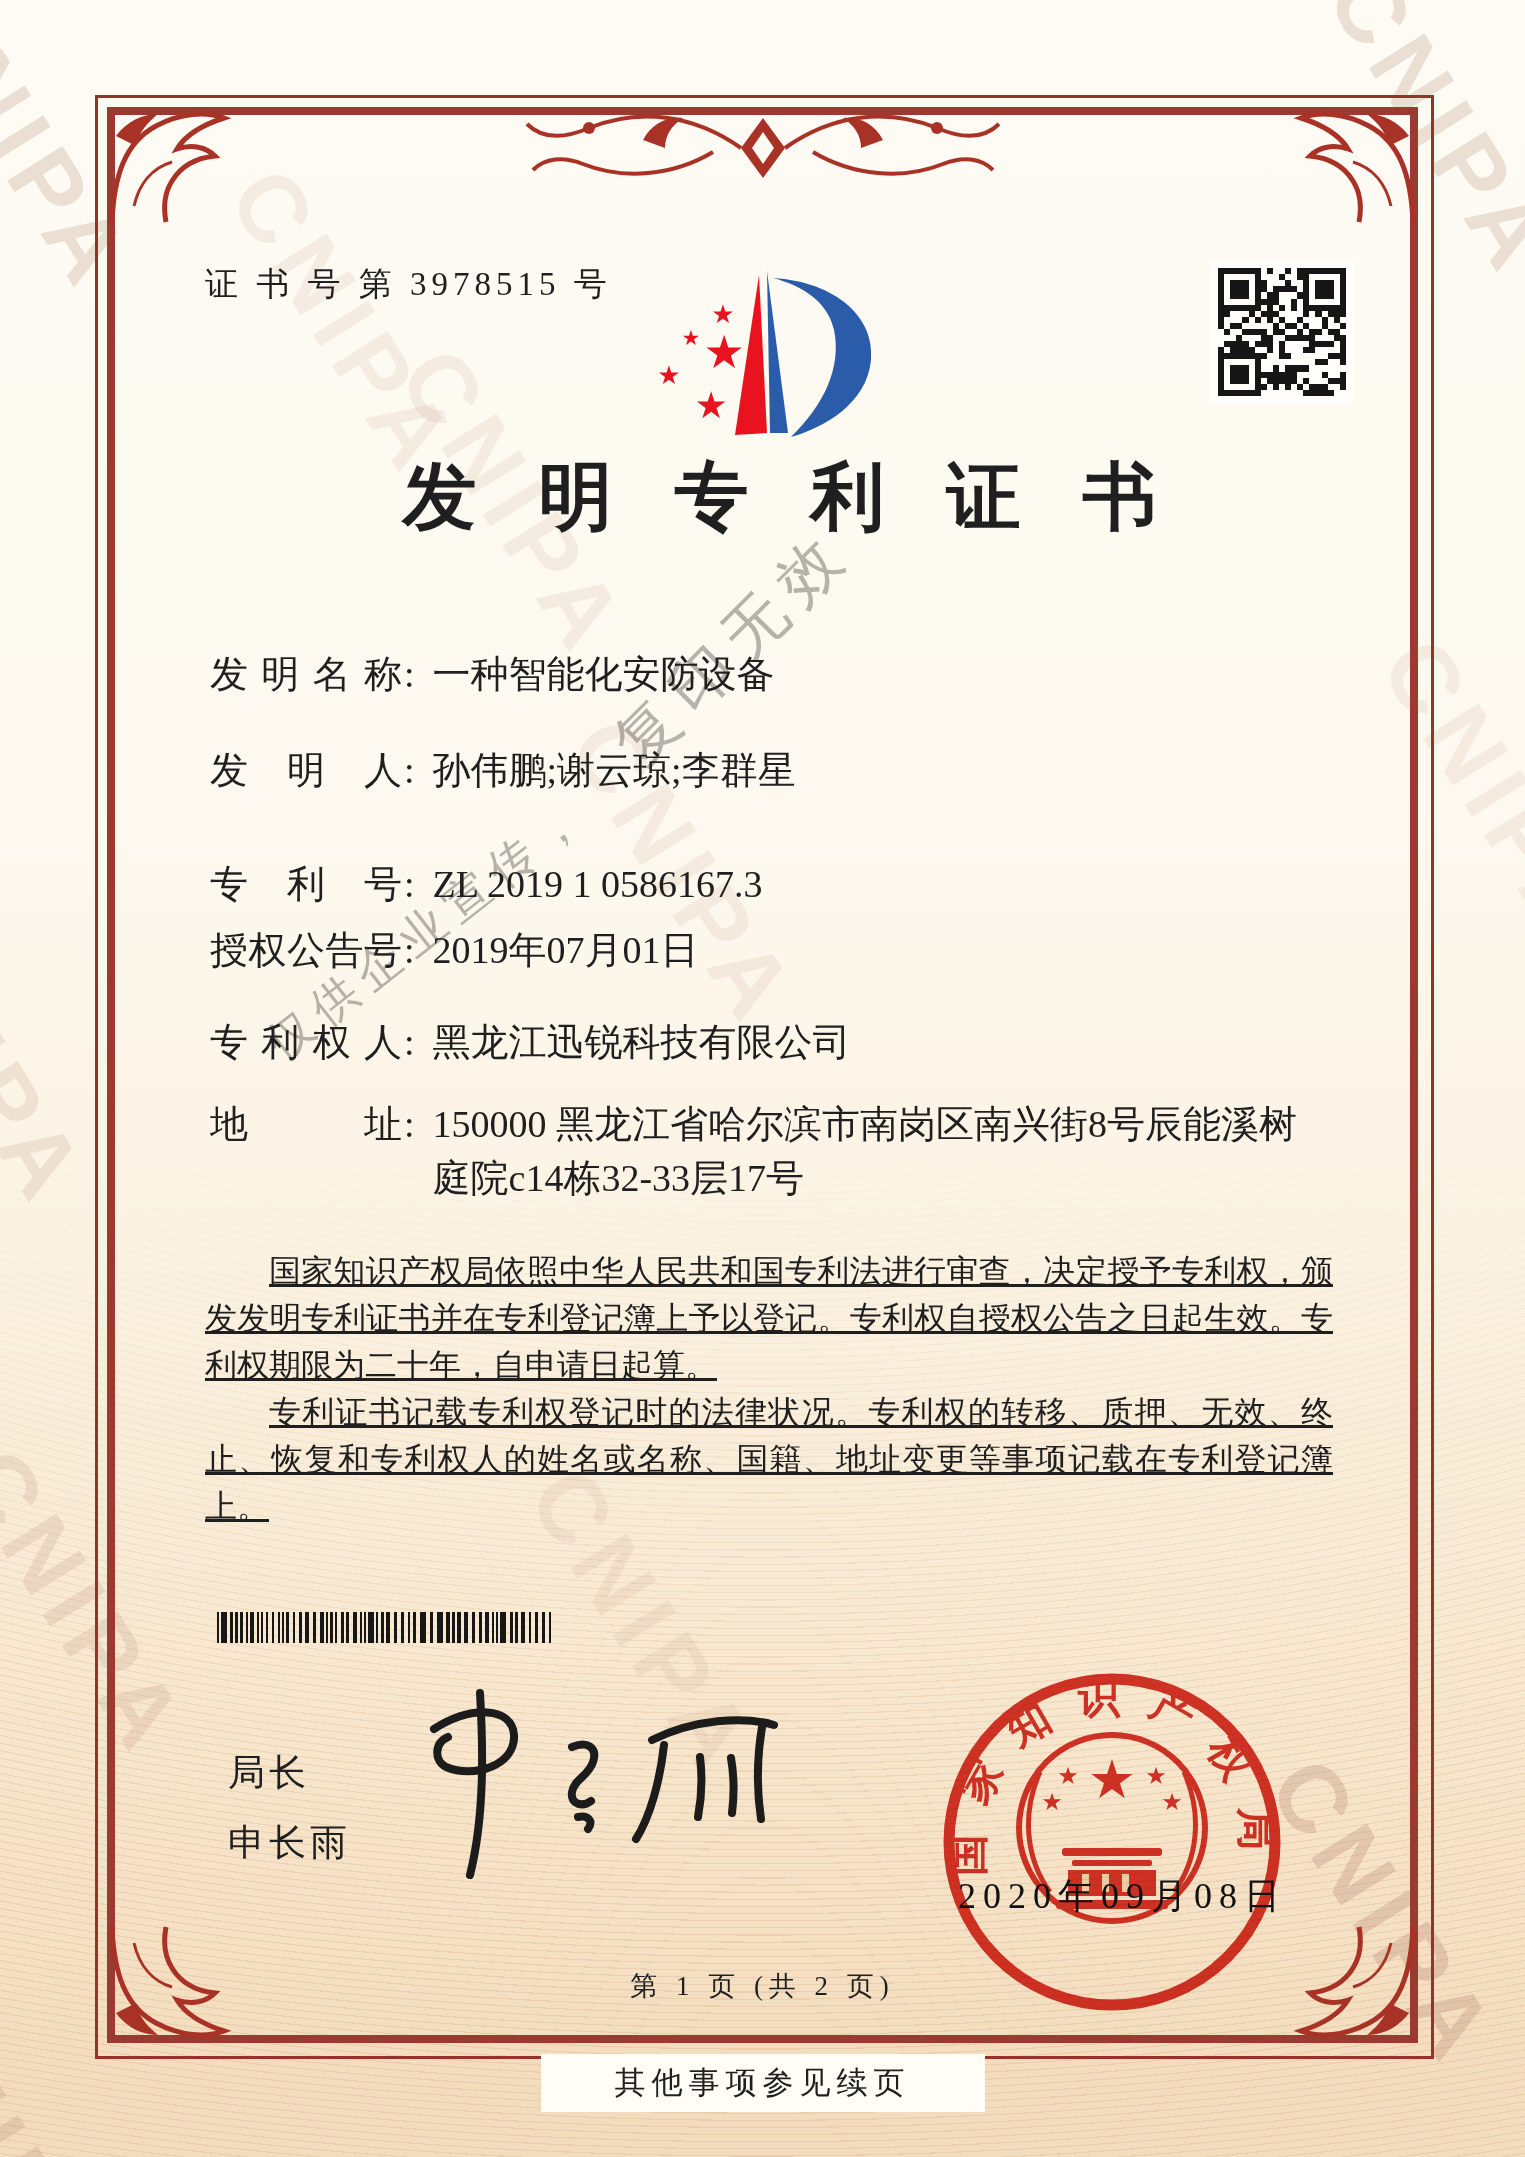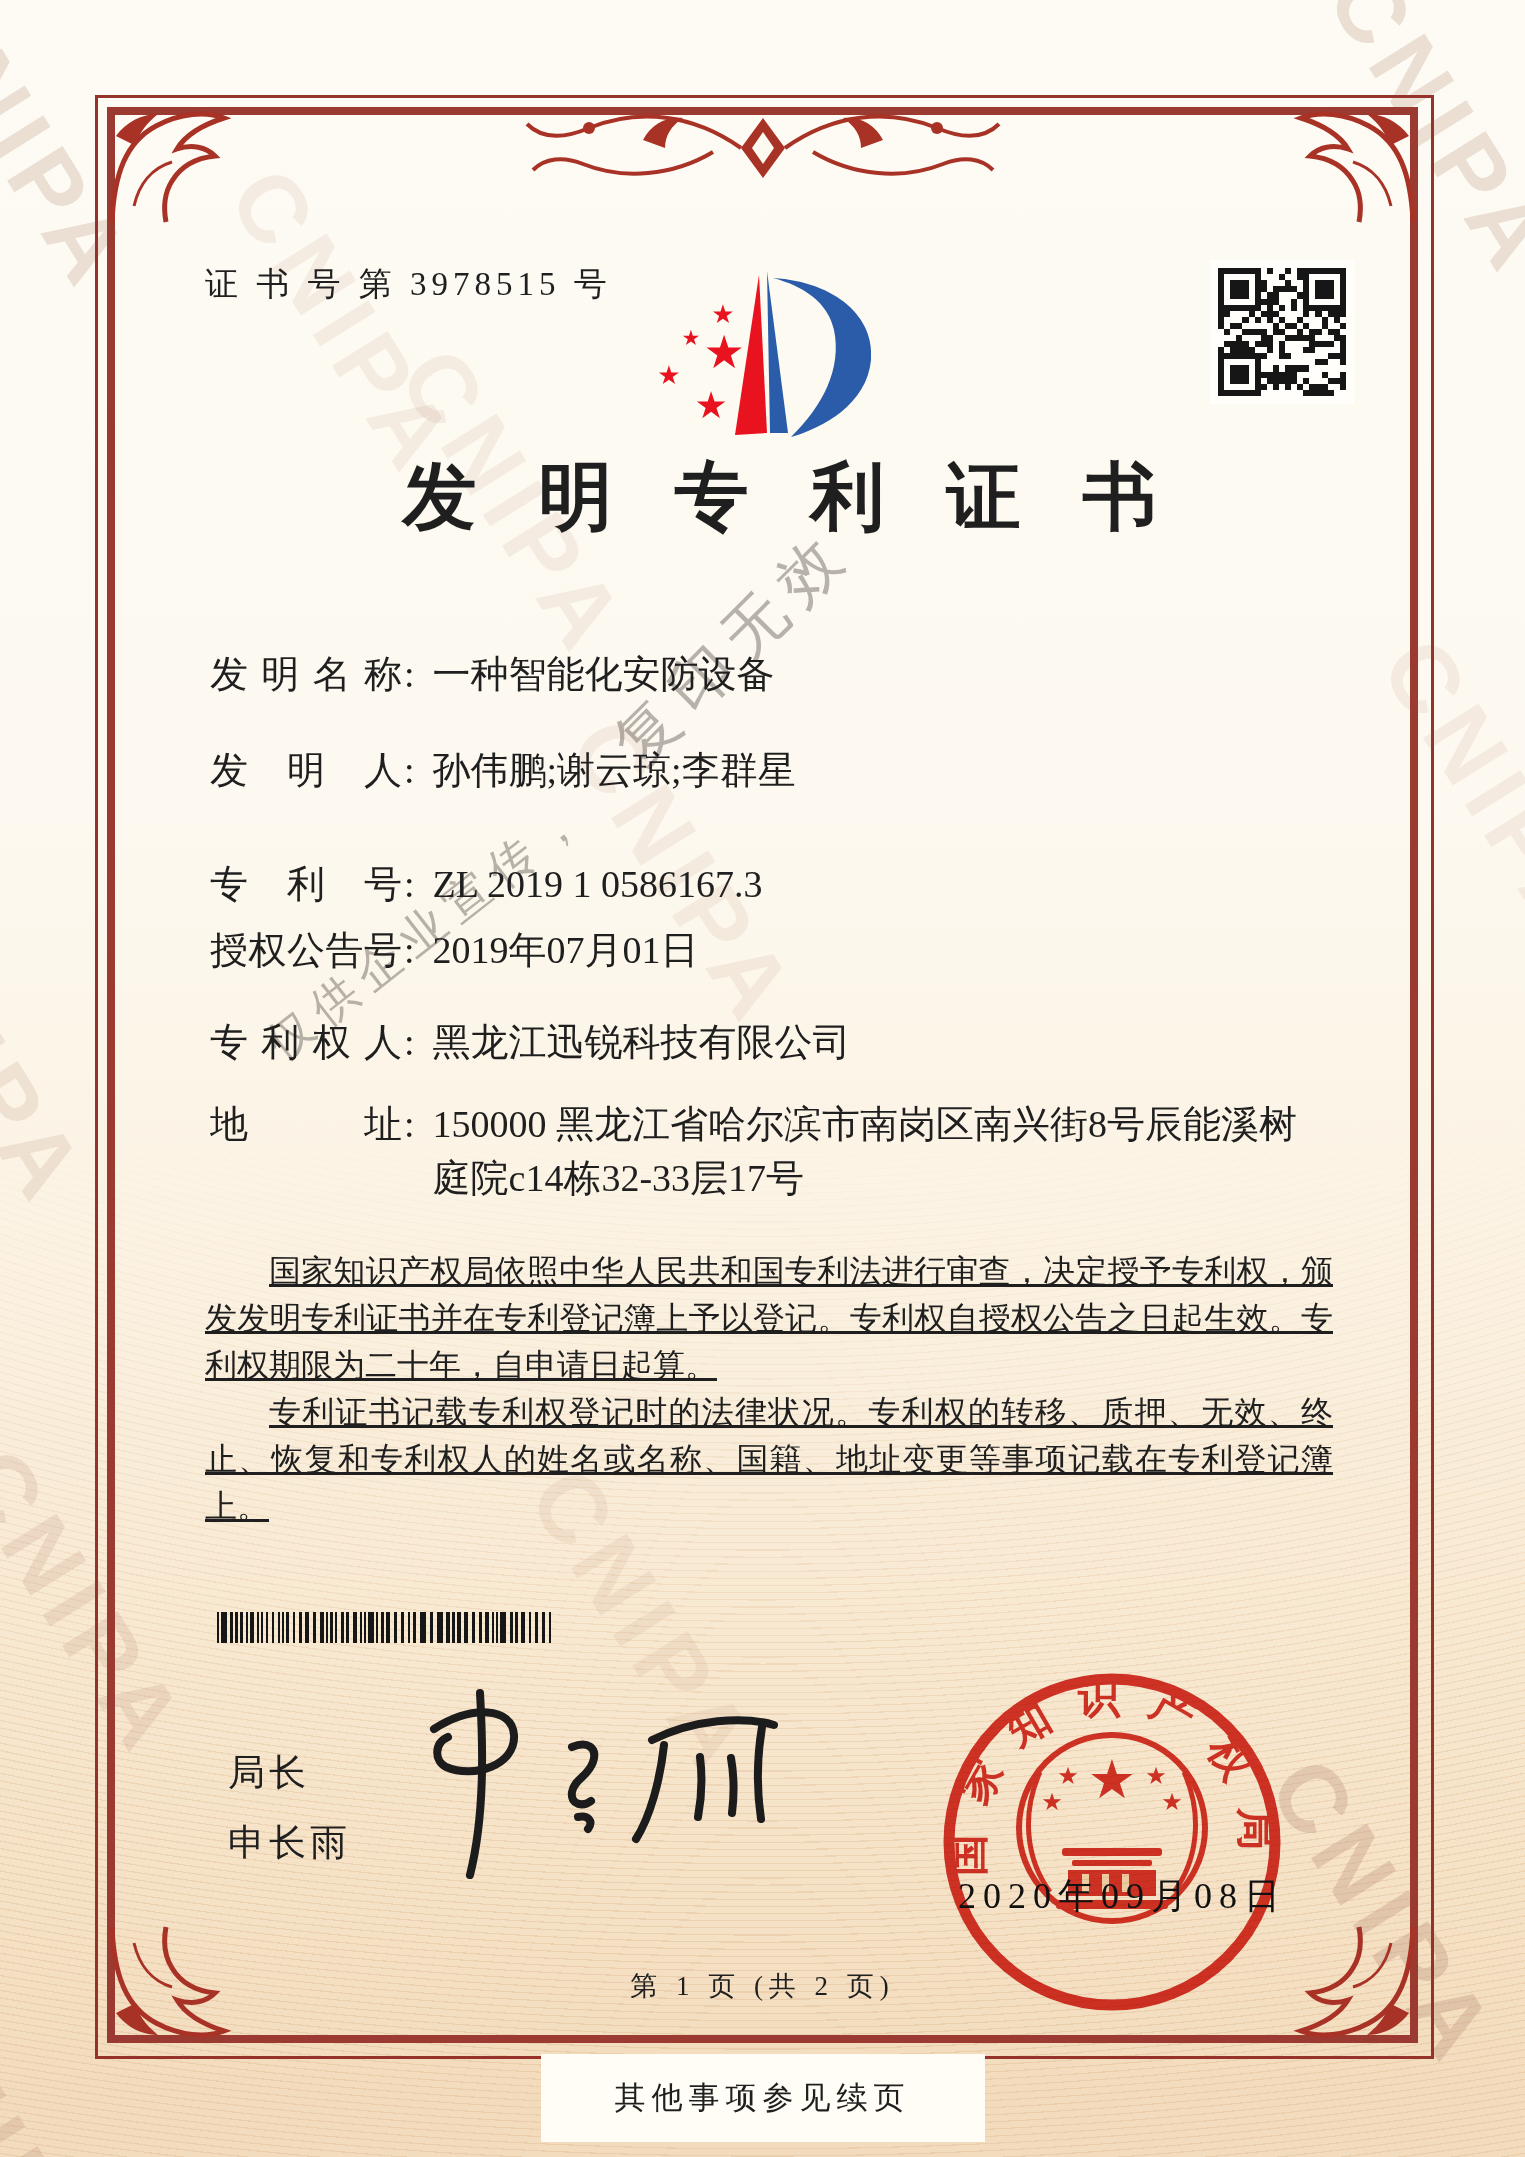--- a/index.html
+++ b/index.html
@@ -54,7 +54,7 @@
   .seal-date{position:absolute;left:958px;top:1872px;font-size:36px;letter-spacing:7px;z-index:5;color:#111;}
   .page-num{position:absolute;left:0;width:100%;top:1968px;text-align:center;font-size:27px;letter-spacing:6px;z-index:3;}
   .footer-note{position:absolute;left:50%;transform:translateX(-50%);top:2054px;background:#fffdf5;
-      padding:23px 74px;font-size:31px;letter-spacing:6px;z-index:3;}
+      padding:8px 74px;font-size:31px;letter-spacing:6px;z-index:3;}
 </style>
 </head>
 <body>

